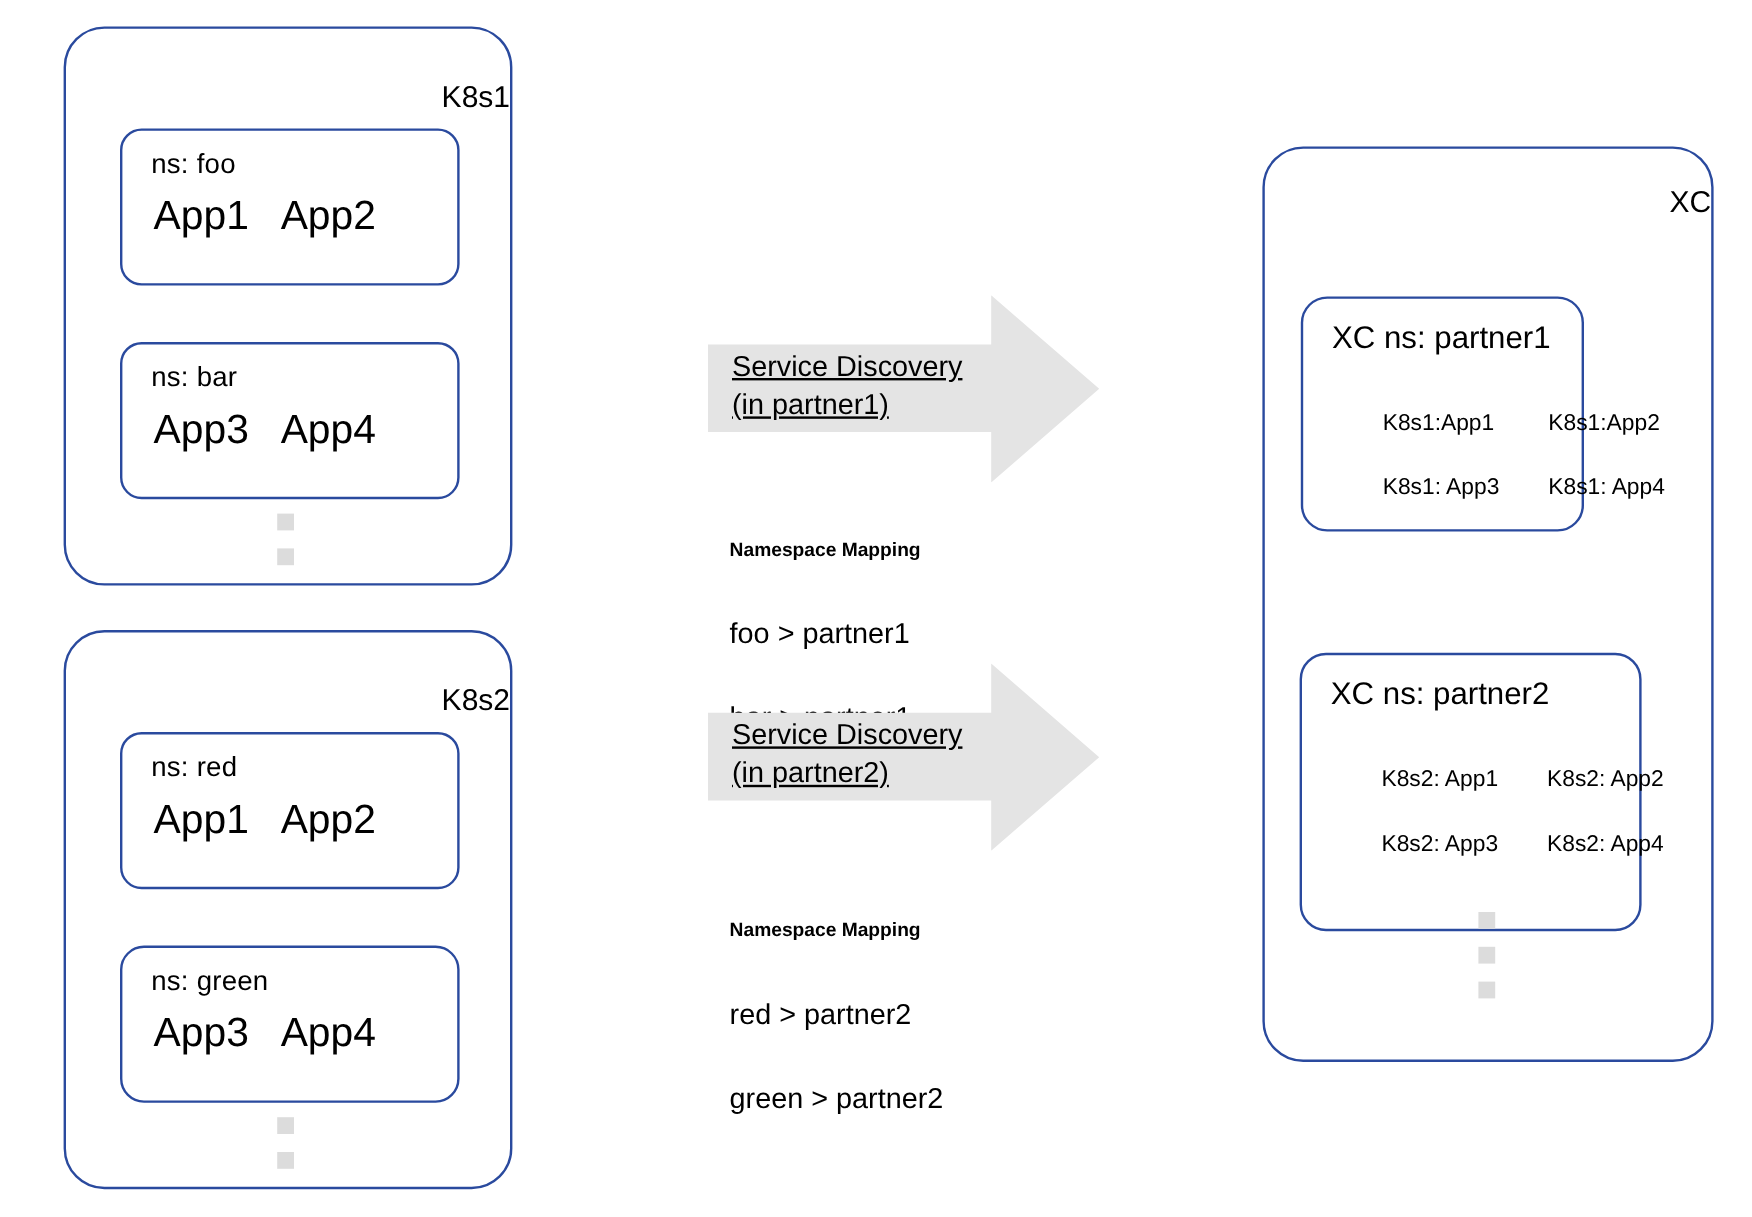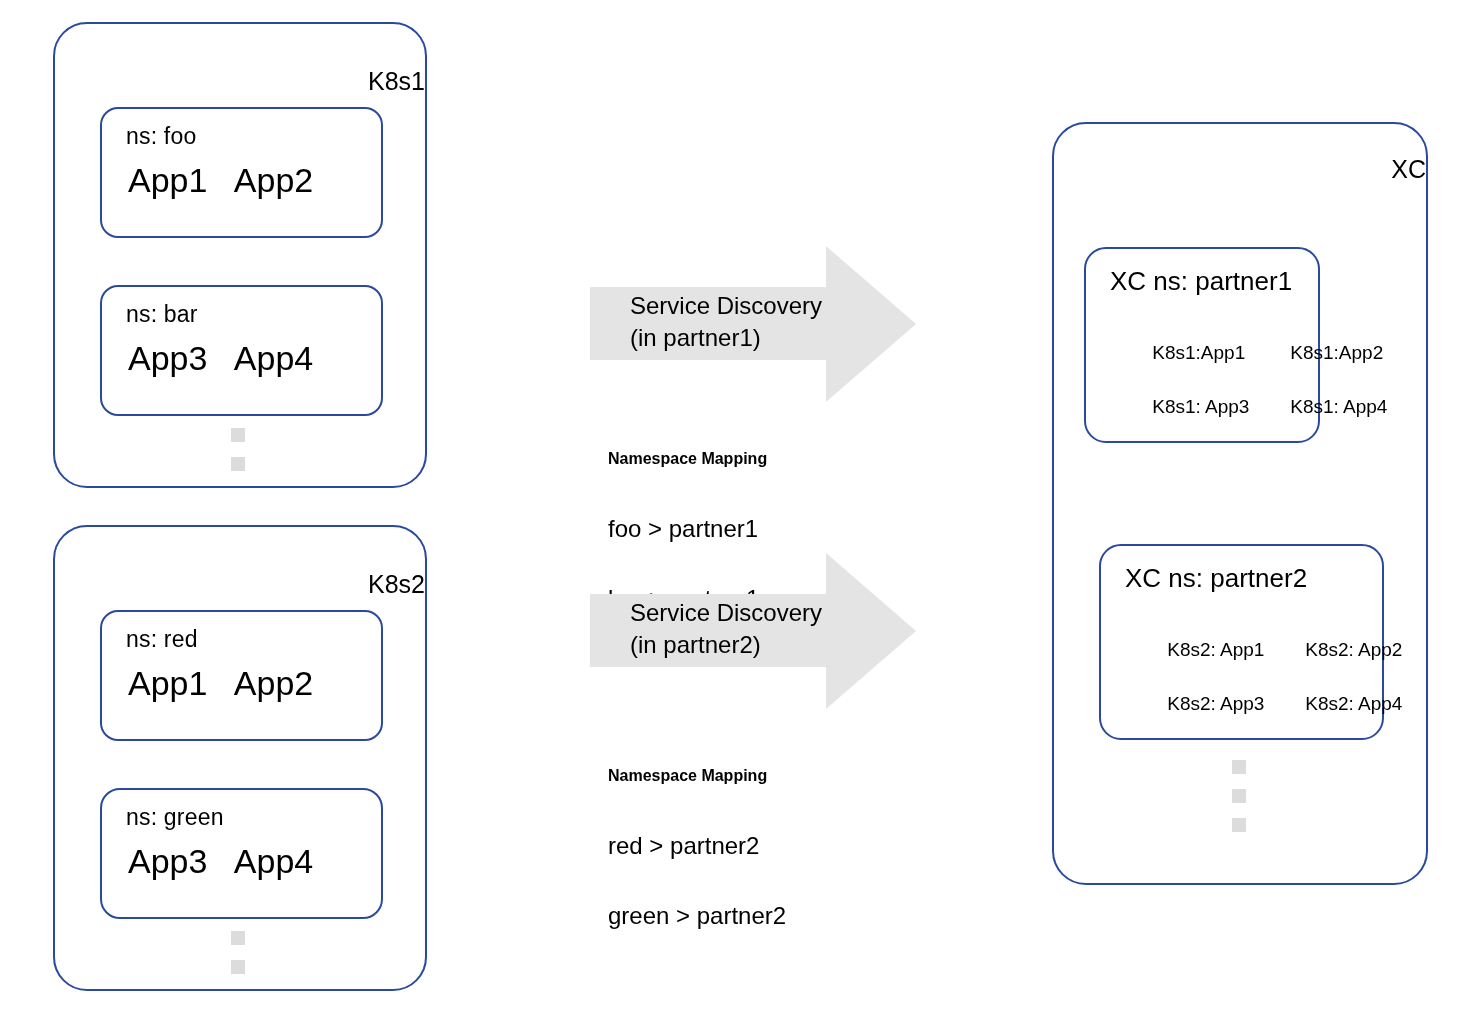--- a/index.html
+++ b/index.html
@@ -85,11 +85,12 @@
   .arrow svg { display: block; }
   .arrow-label {
     position: absolute;
-    left: 40px;
+    left: 20px;
     top: 44px;
     font-size: 24px;
     line-height: 32px;
     white-space: pre;
+    text-decoration: underline;
   }
 
   

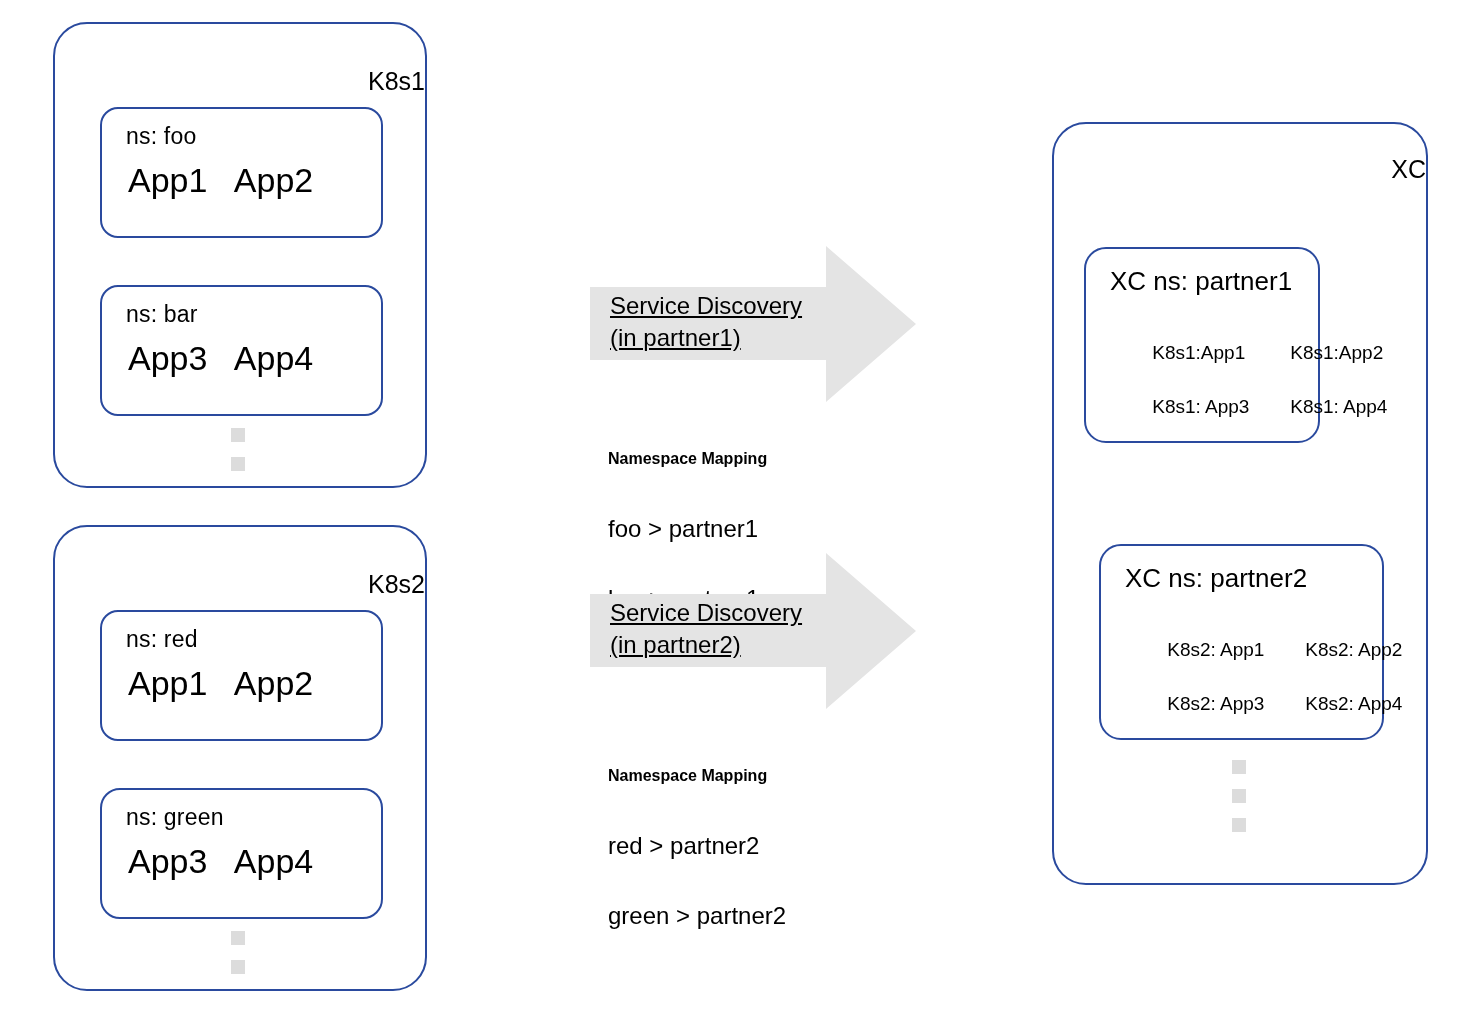--- a/index.html
+++ b/index.html
@@ -219,7 +219,7 @@
       </div>
     </div>
 
-    <div class="xcns-box" style="left:45px; top:420px; width:285px; height:196px;">
+    <div class="xcns-box" style="left:29px; top:420px; width:285px; height:232px;">
       <div class="xcns-title">XC ns: partner2</div>
       <div class="xcns-row" style="top:68px;">
         <span class="cell" style="width:138px;">K8s2: App1</span><span class="cell">K8s2: App2</span>

